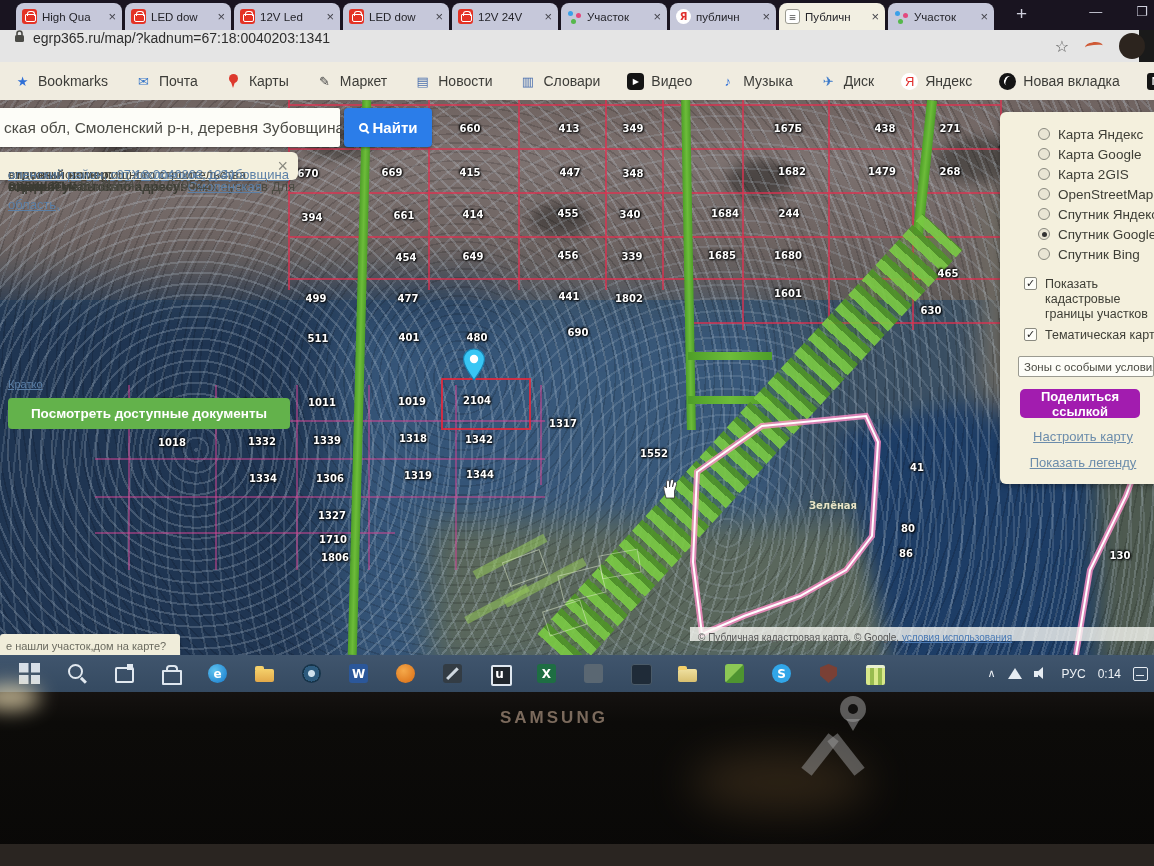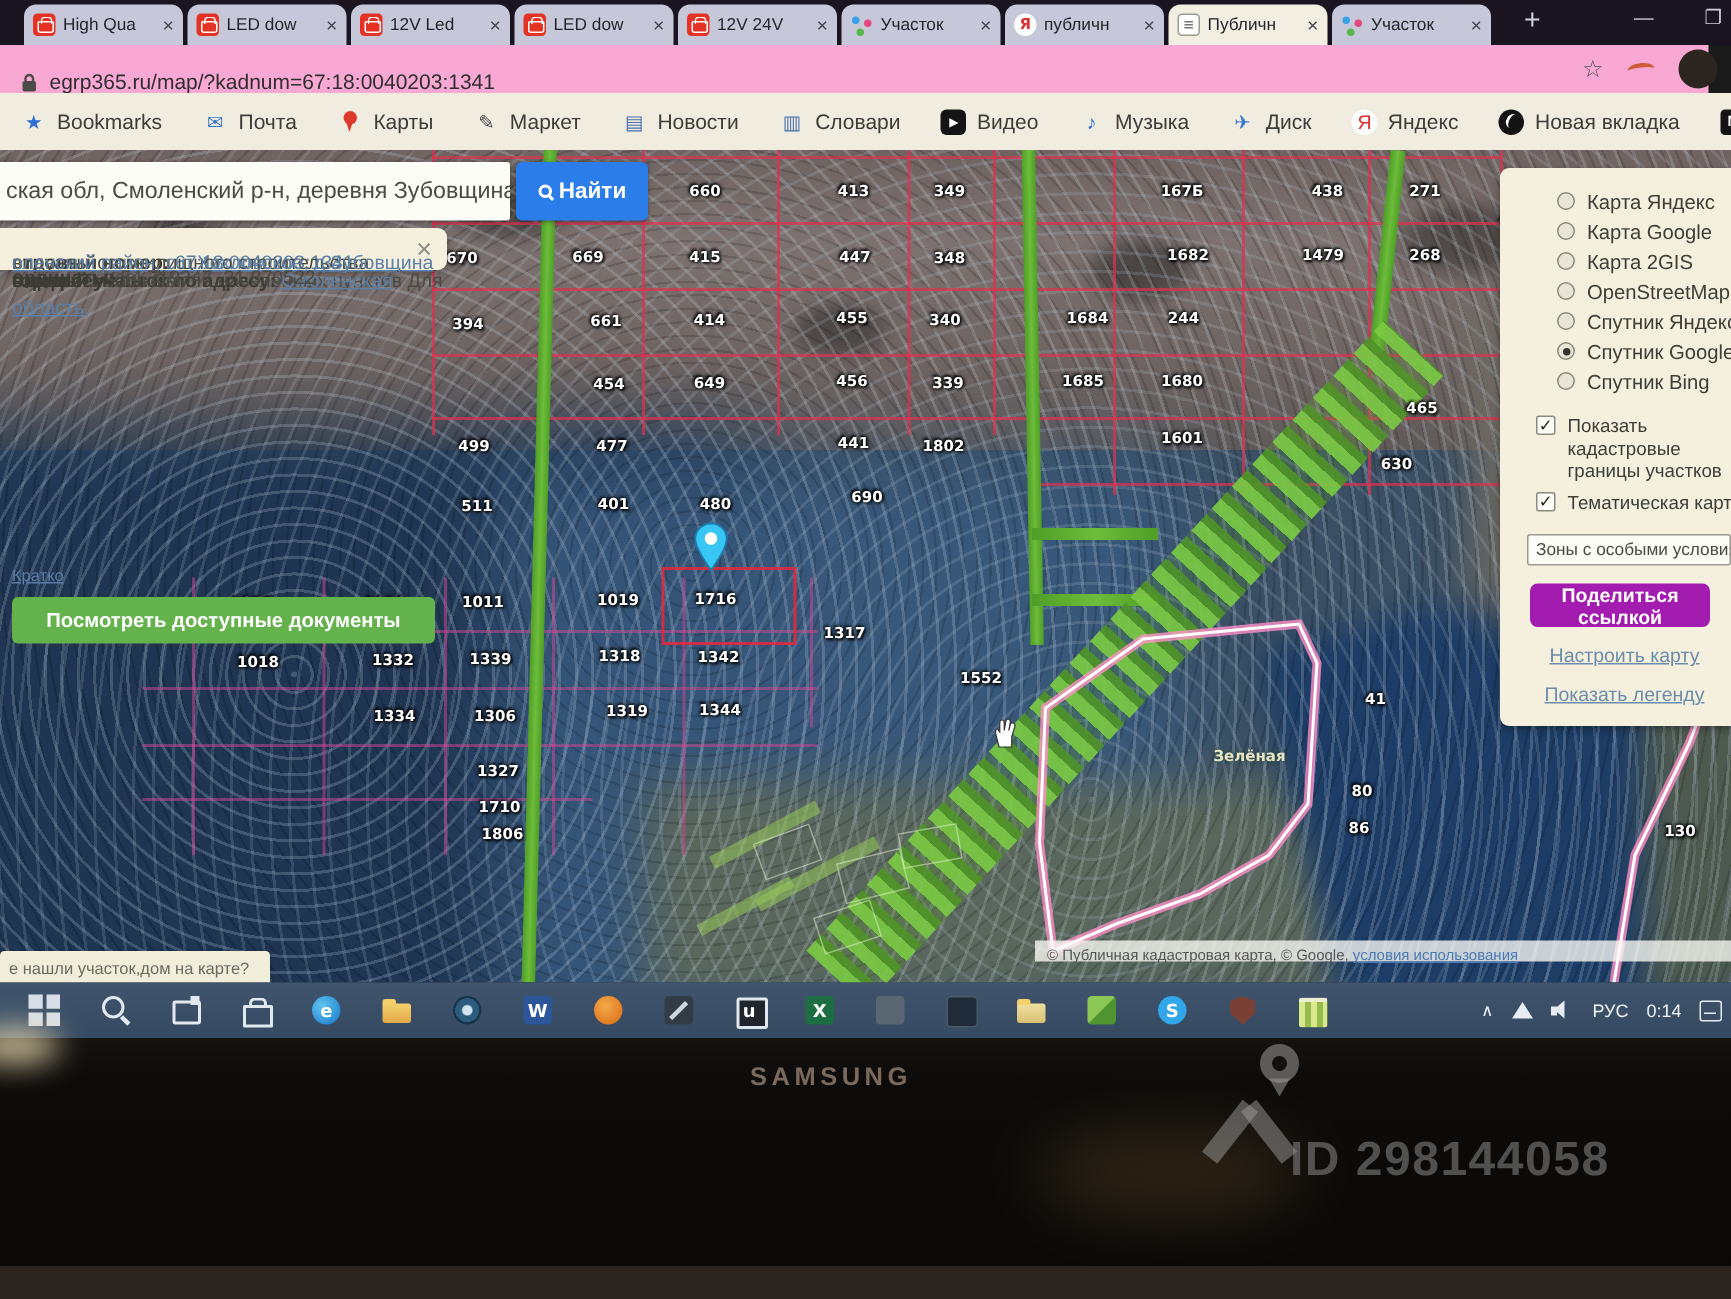--- a/index.html
+++ b/index.html
@@ -24,7 +24,7 @@
   .win-controls { position:absolute; right:6px; top:4px; color:#cfd0dd; font-size:13px; display:flex; gap:34px; }
 
   
-  .toolbar { position:absolute; left:0; top:30px; width:1139px; height:32px; background:#f9a8d4; display:flex; align-items:flex-end; }
+  .toolbar { position:absolute; left:0; top:30px; width:1139px; height:32px; background:#e5e5e5; display:flex; align-items:flex-start; }
   .lock-icon { margin:0 8px 0 14px; }
   .url-text { font-size:14px; color:#2e2e2e; }
   .tb-right { position:absolute; right:8px; top:0; height:32px; display:flex; align-items:center; gap:16px; }

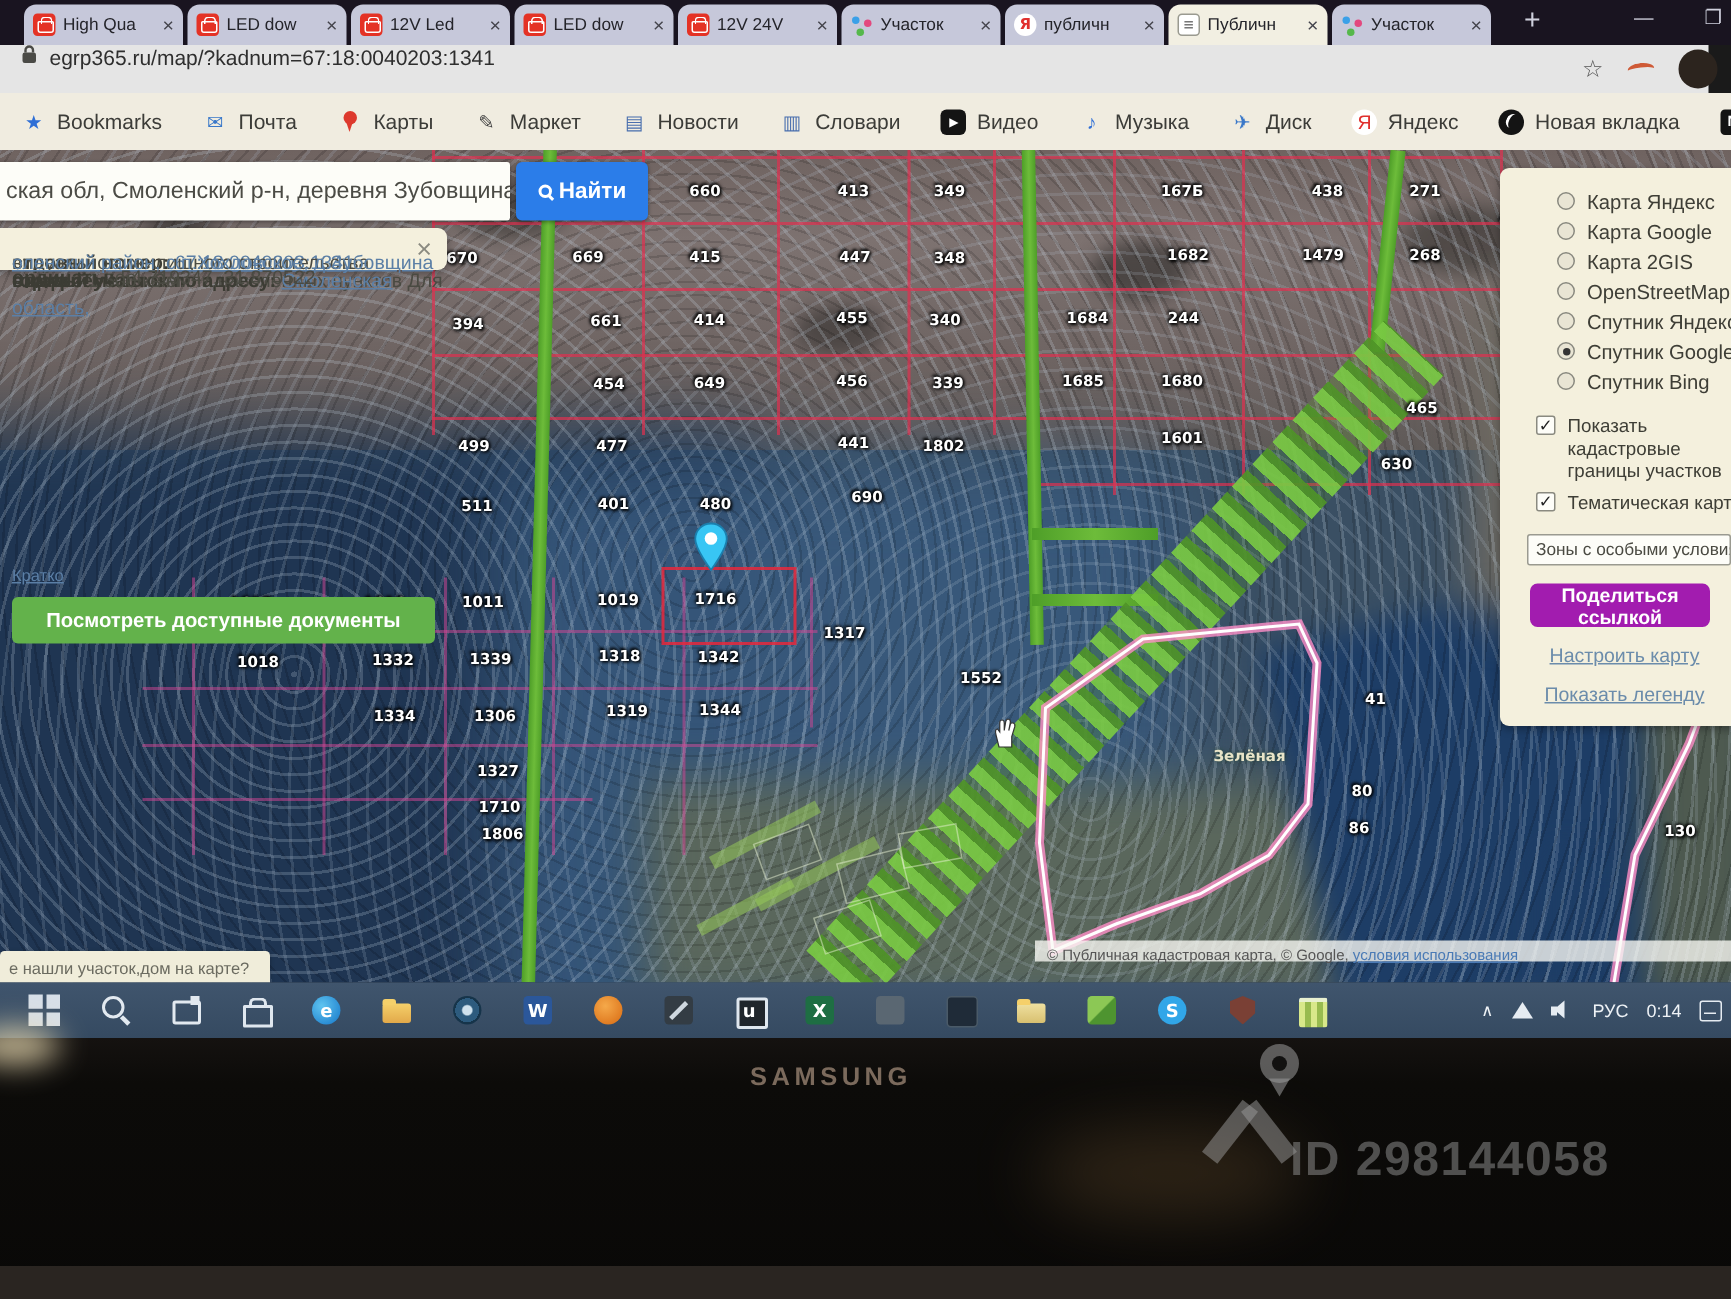--- a/index.html
+++ b/index.html
@@ -474,7 +474,7 @@
 
           <span class="parcel" style="position: absolute; left: 412px; top: 301px;">1019</span>
 
-          <span class="parcel" style="position: absolute; left: 477px; top: 300px;">1716</span>
+          <span class="parcel" style="position: absolute; left: 477px; top: 300px;">2104</span>
 
           <span class="parcel" style="position: absolute; left: 563px; top: 323px;">1317</span>
 

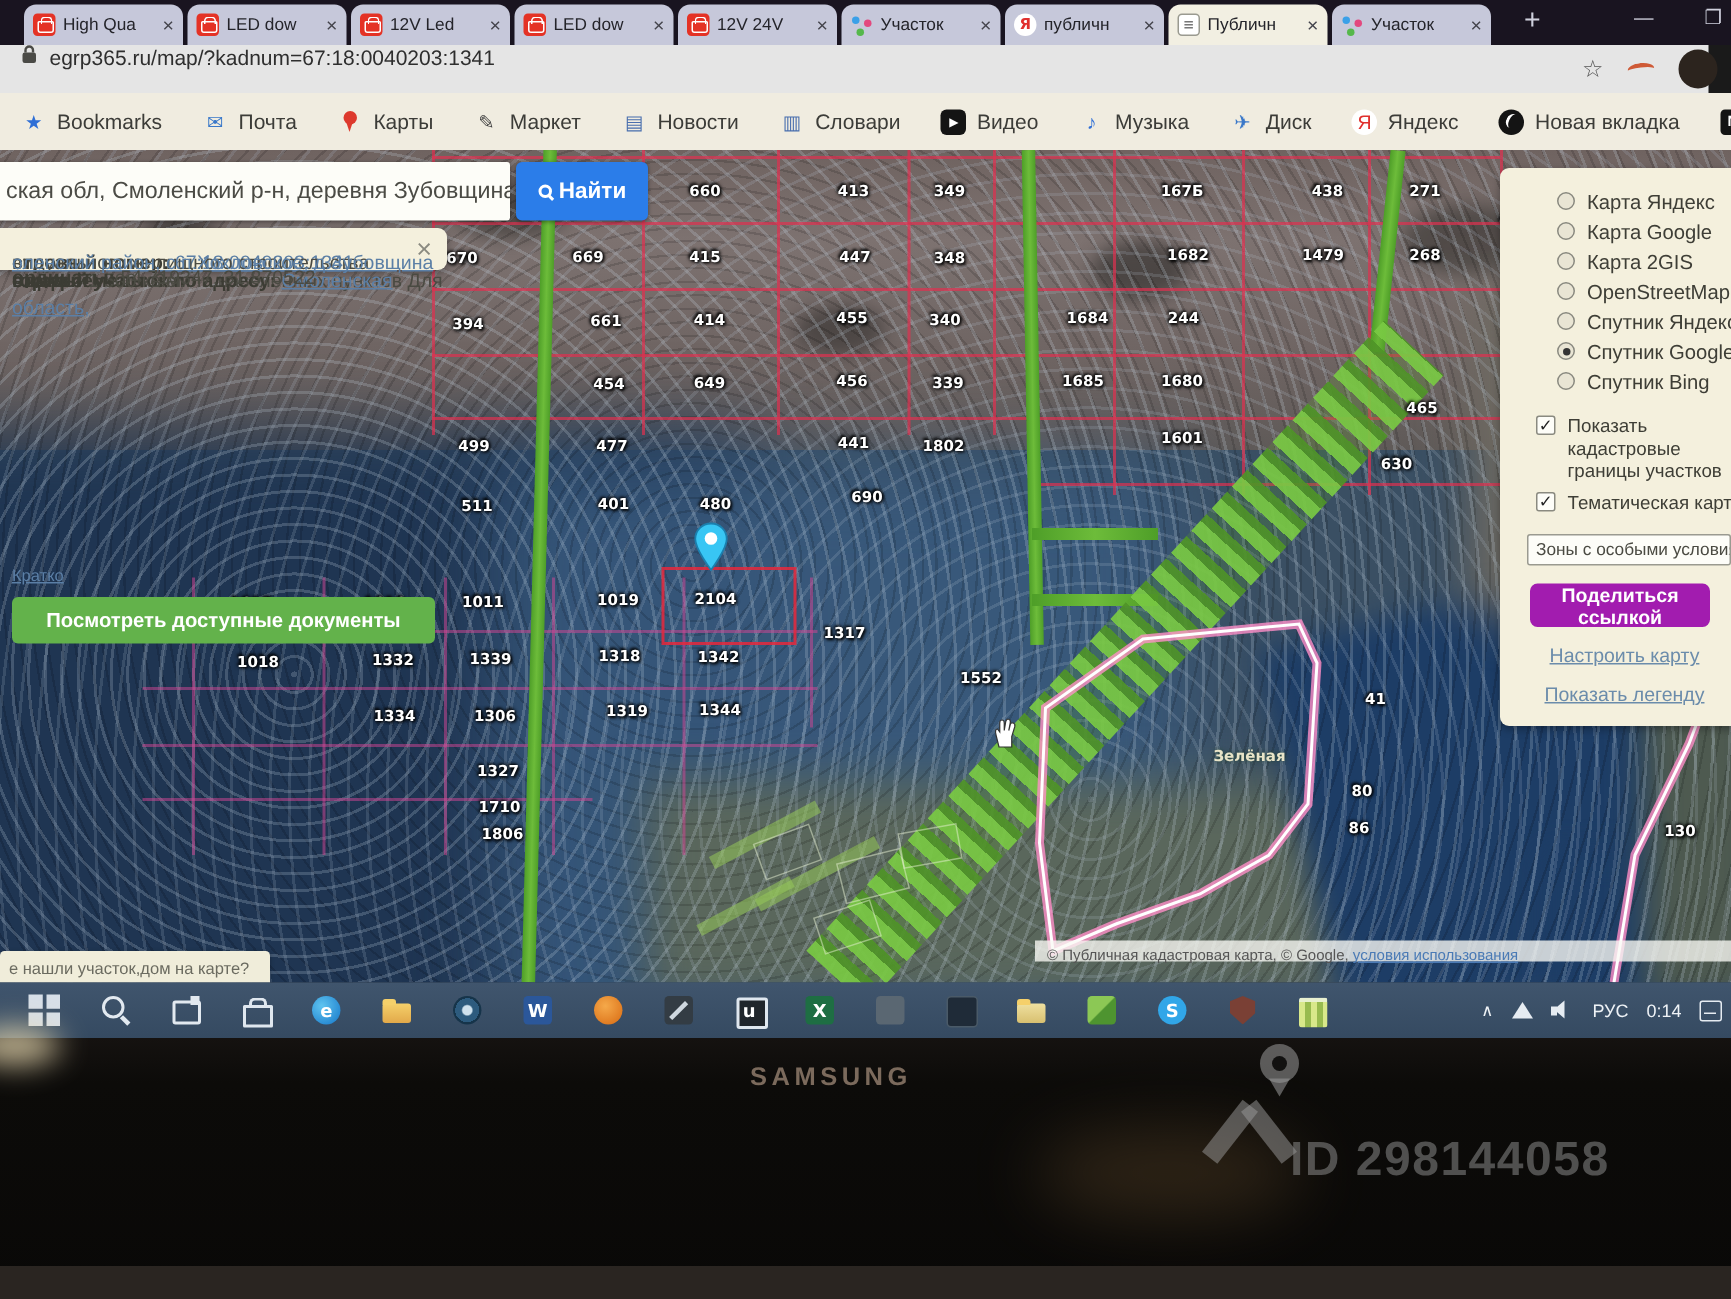--- a/index.html
+++ b/index.html
@@ -734,7 +734,6 @@
     <div class="wm">
       <span class="wm-pin"></span>
       <span class="wm-chev"></span>
-      <span class="wm-id">ID 298144058</span>
     </div>
   </div>
 </div>

